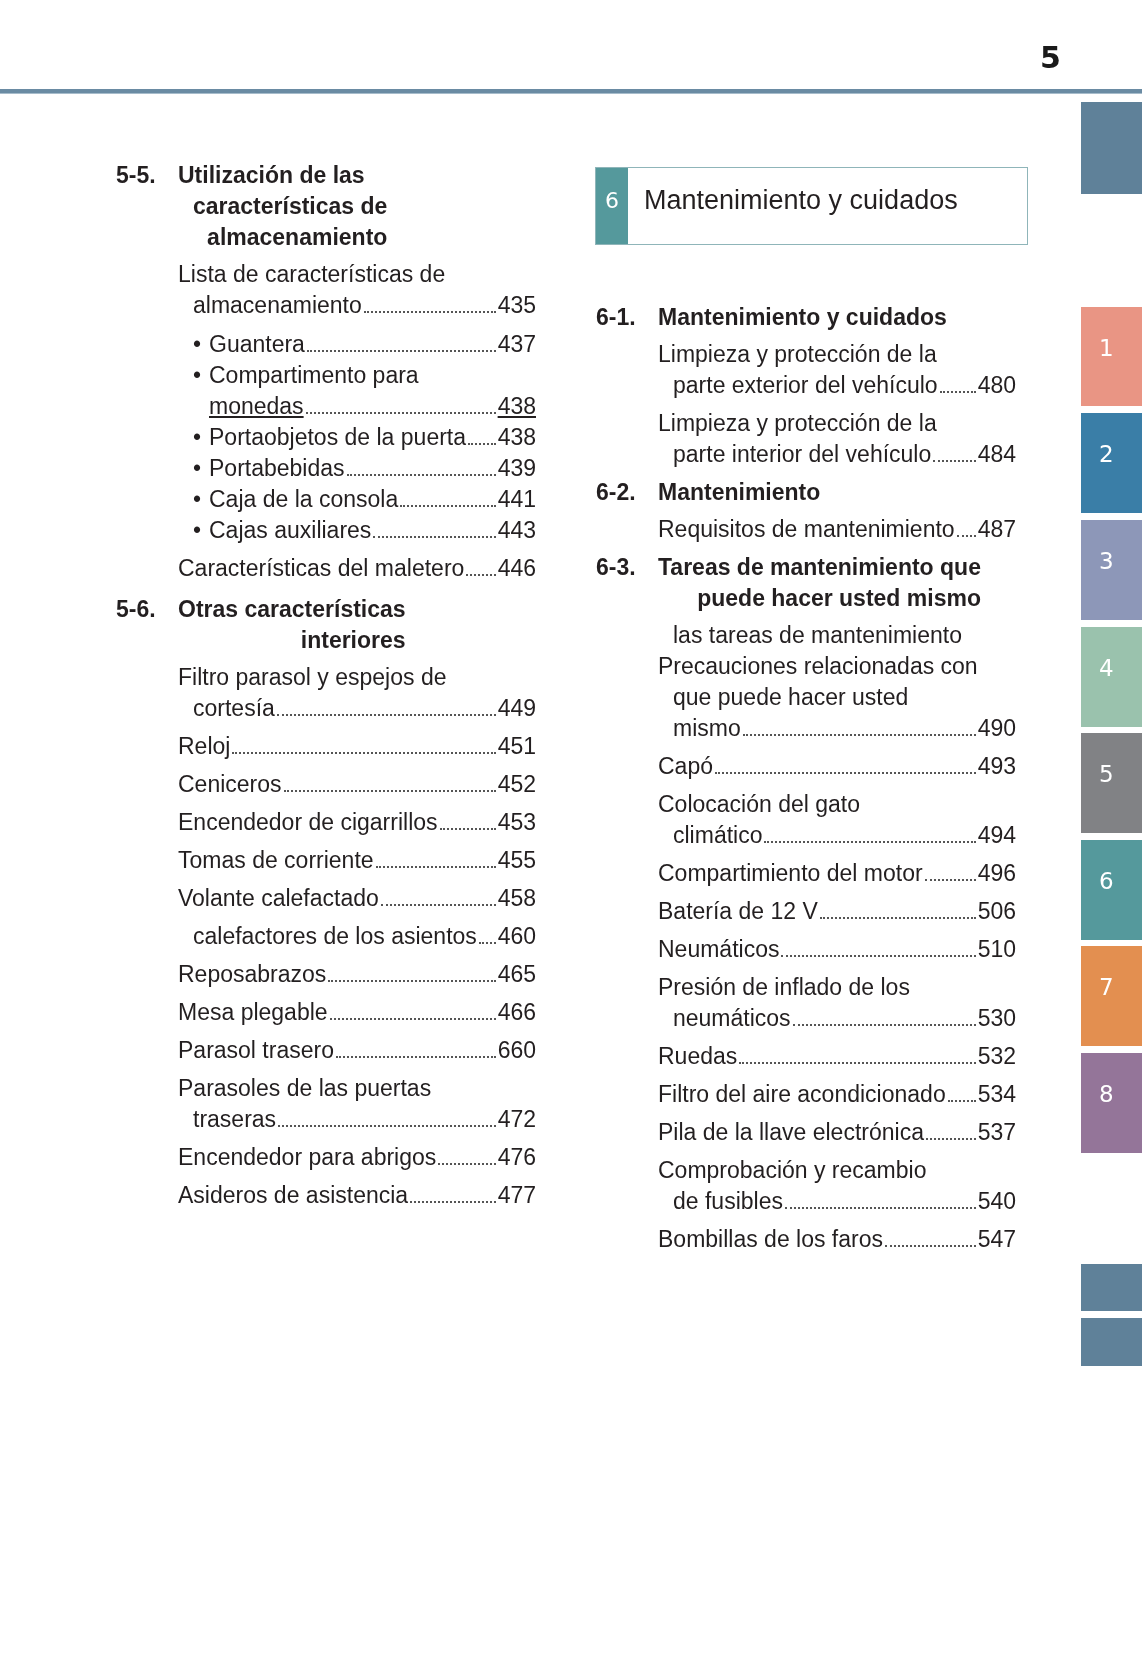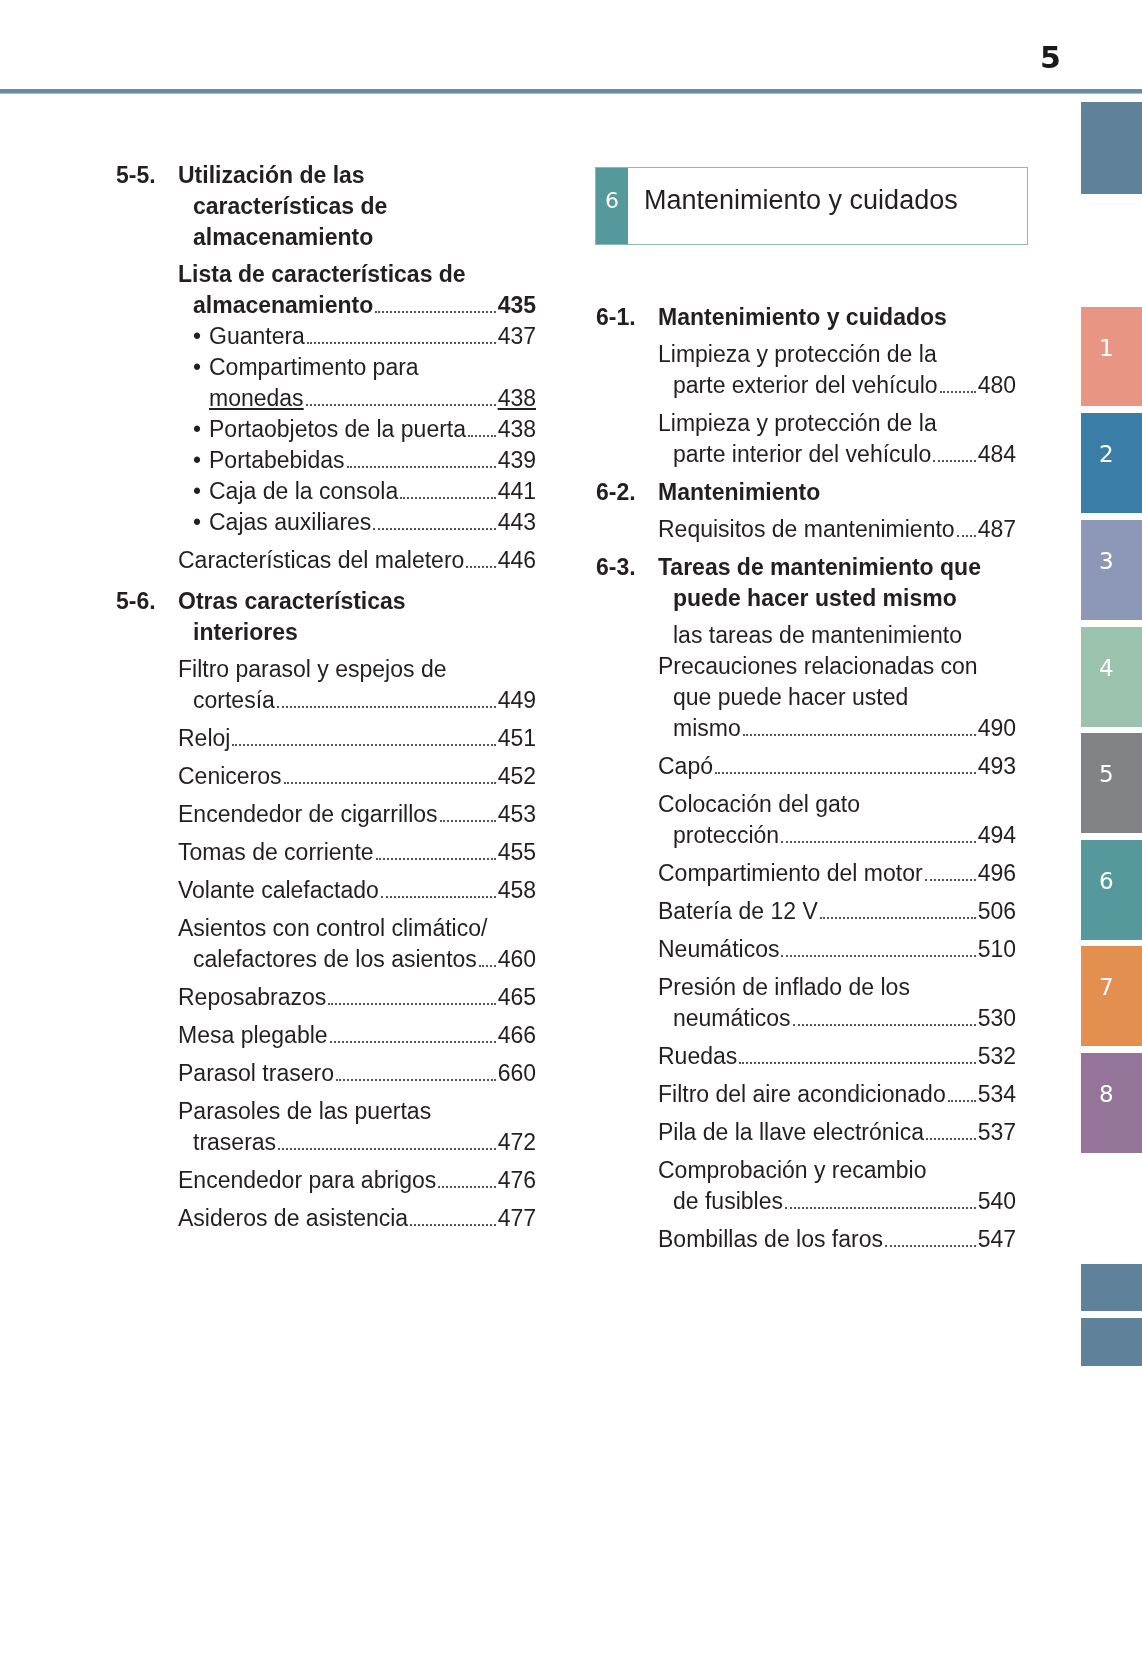--- a/index.html
+++ b/index.html
@@ -31,7 +31,7 @@
   .sec { display: flex; font-size: 23px; font-weight: bold; line-height: 31px; margin-bottom: 6px; }
   .sec .num { width: 62px; flex: none; font-weight: bold; }
   .sec .title { padding-left: 0; }
-  .sec .title .cont { display: block; padding-left: 15px; }
+  .sec .title .cont { display: block; padding-left: 15px; text-align: right; }
 
   .entry { margin-left: 62px; font-size: 23px; line-height: 31px; margin-bottom: 7px; }
   .entry .line { display: flex; align-items: baseline; }

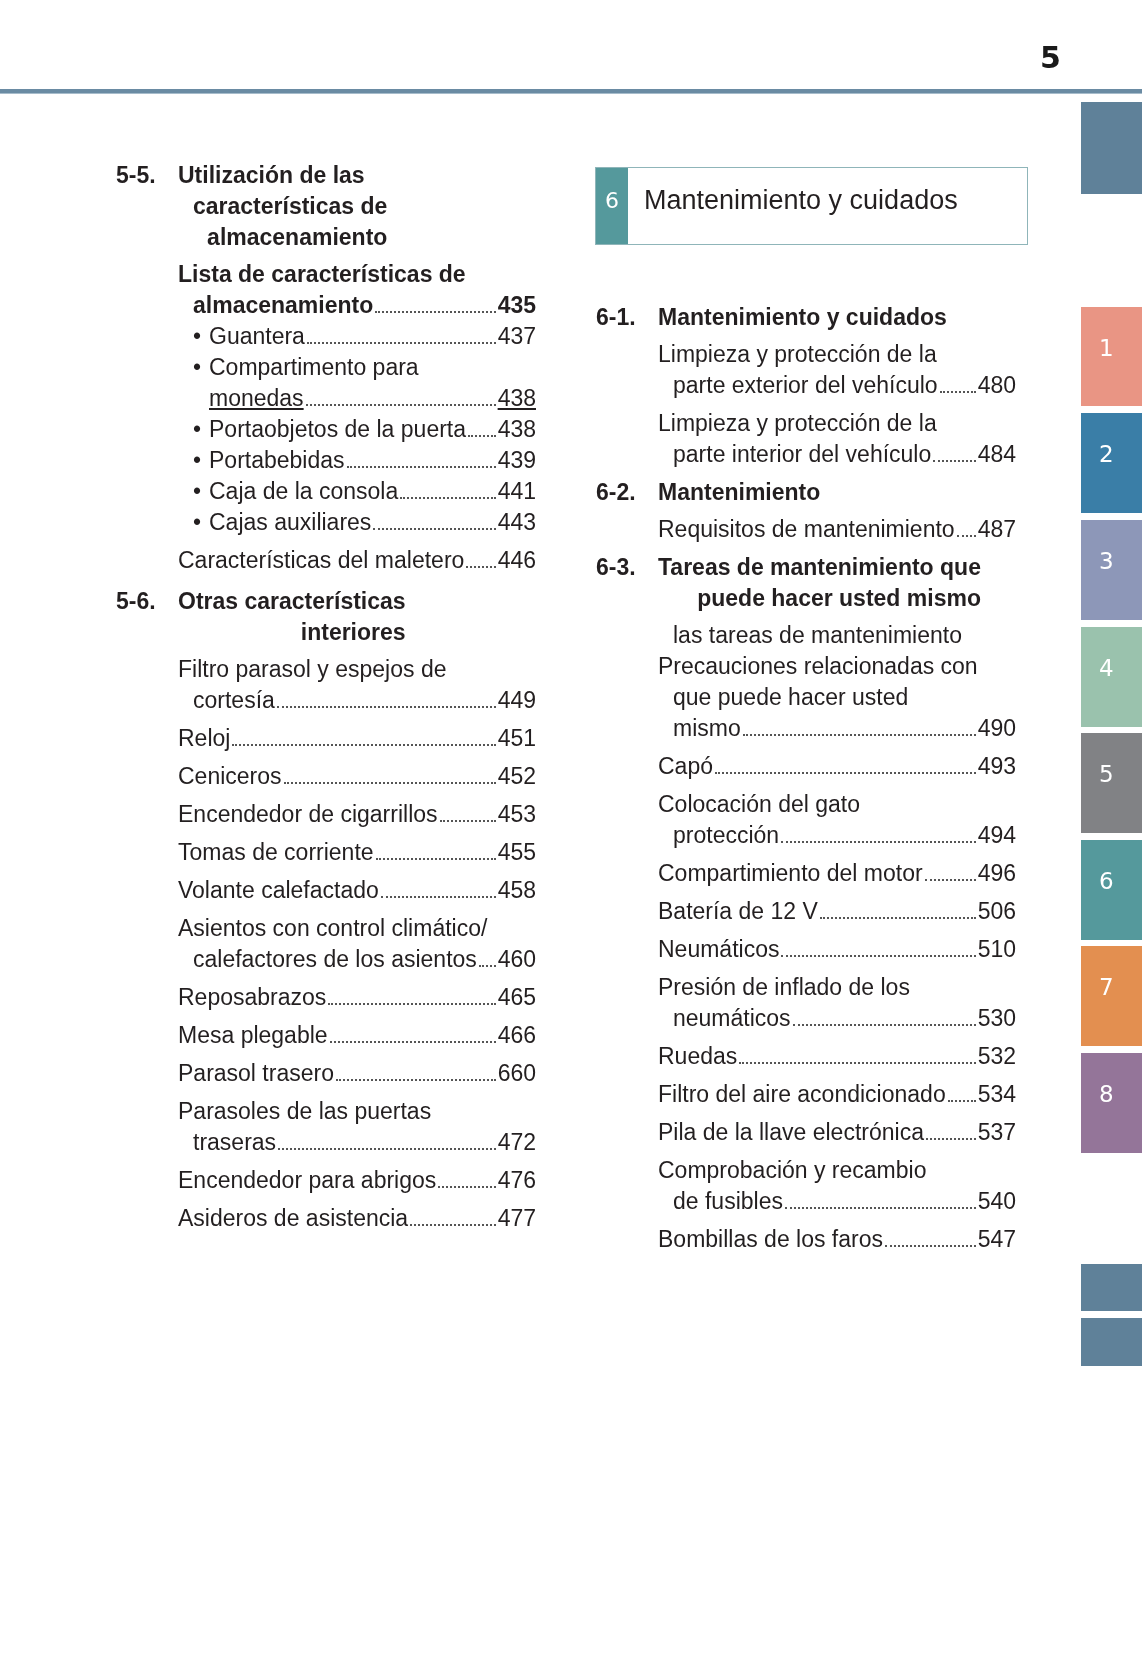--- a/index.html
+++ b/index.html
@@ -44,7 +44,7 @@
   .sub .bullet { width: 16px; flex: none; }
   .sub .cont { padding-left: 16px; text-decoration: underline; }
   .sub .dots { flex: 1; border-bottom: 2px dotted #555; margin: 0 2px 6px 2px; }
-  .tight { margin-bottom: 0; font-weight: bold; }
+  .tight { margin-bottom: 8px; }
 
   .chapter-box {
     position: absolute; left: 595px; top: 167px; width: 433px; height: 78px;

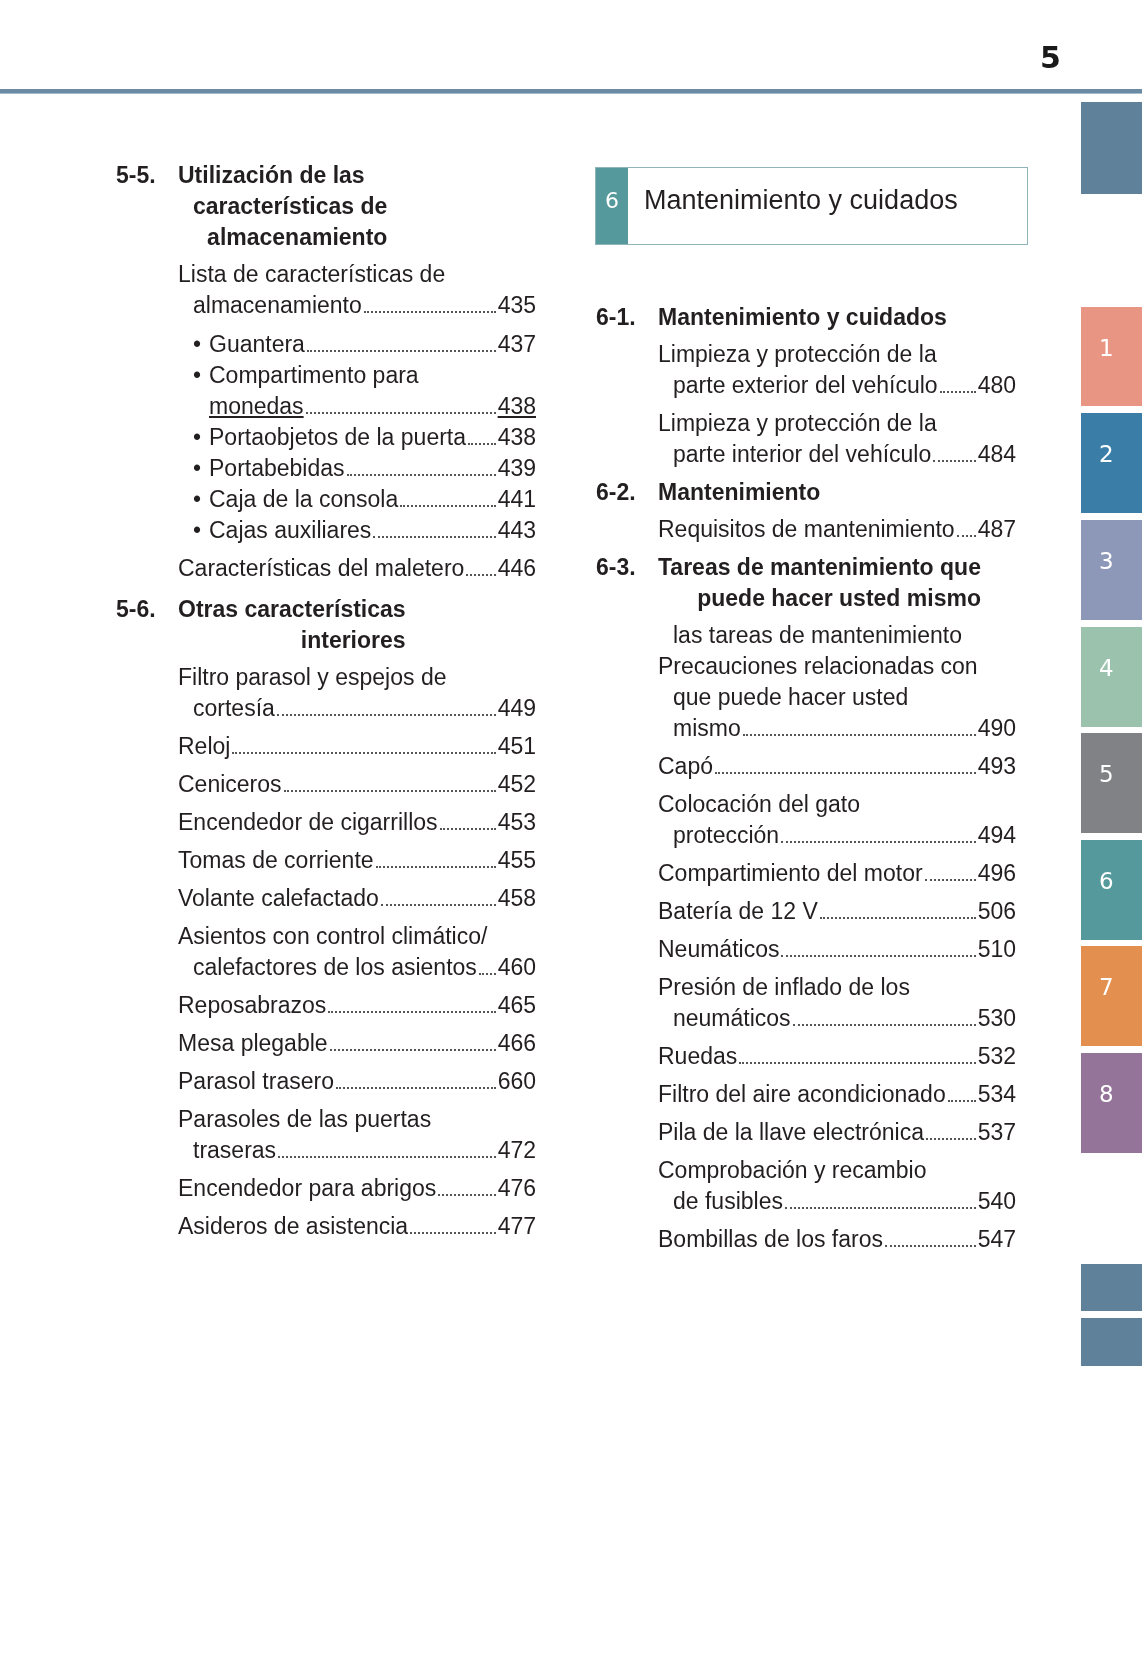--- a/index.html
+++ b/index.html
@@ -368,7 +368,7 @@
           <span>Colocación del gato</span>
         </div>
         <div class="line indent">
-          <span>protección</span>
+          <span>climático</span>
           <span class="dots"></span>
           <span class="pg">494</span>
         </div>

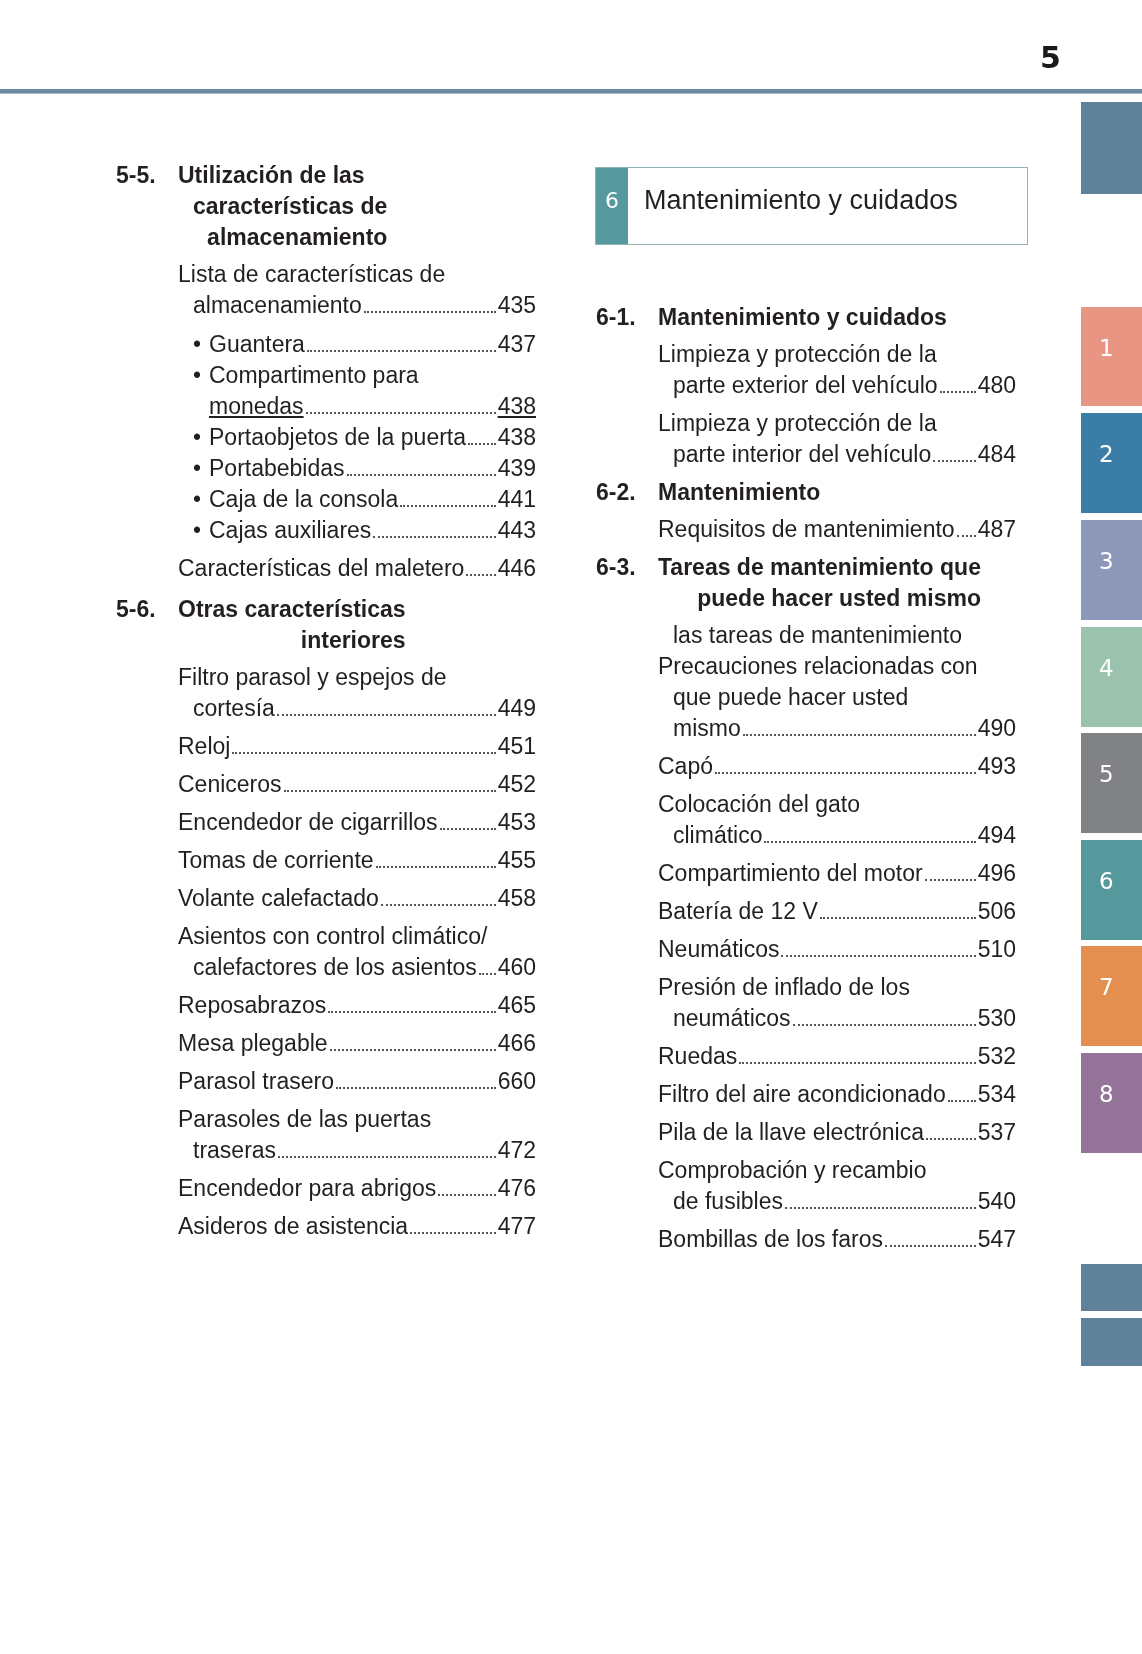--- a/index.html
+++ b/index.html
@@ -230,9 +230,6 @@
         </div>
       </div>
       <div class="entry">
-        <div class="line">
-          <span>Asientos con control climático/</span>
-        </div>
         <div class="line indent">
           <span>calefactores de los asientos</span>
           <span class="dots"></span>

